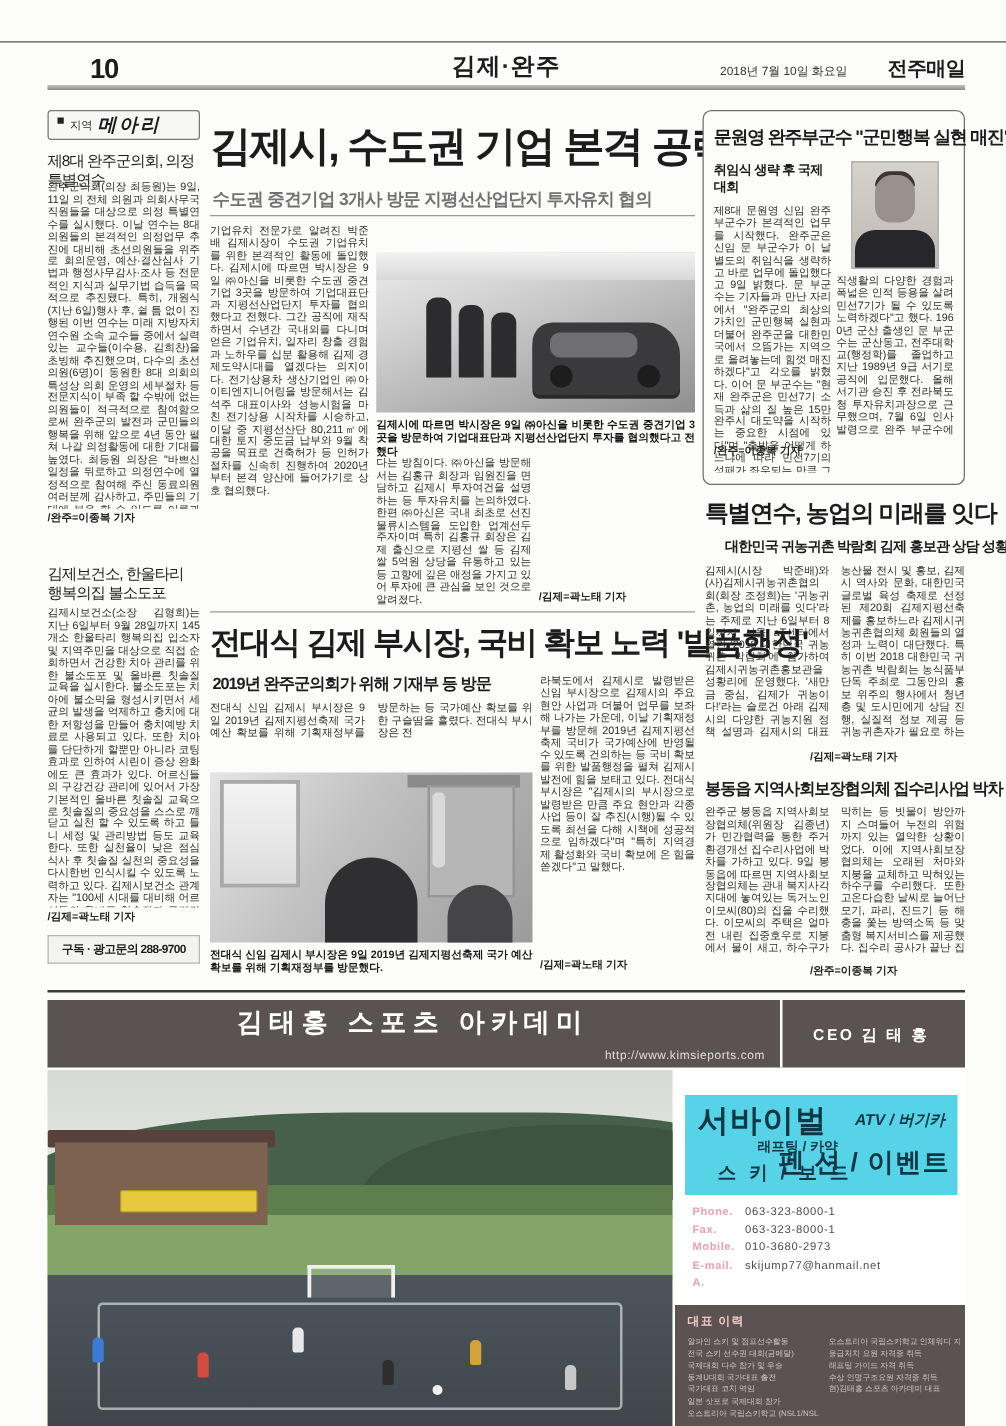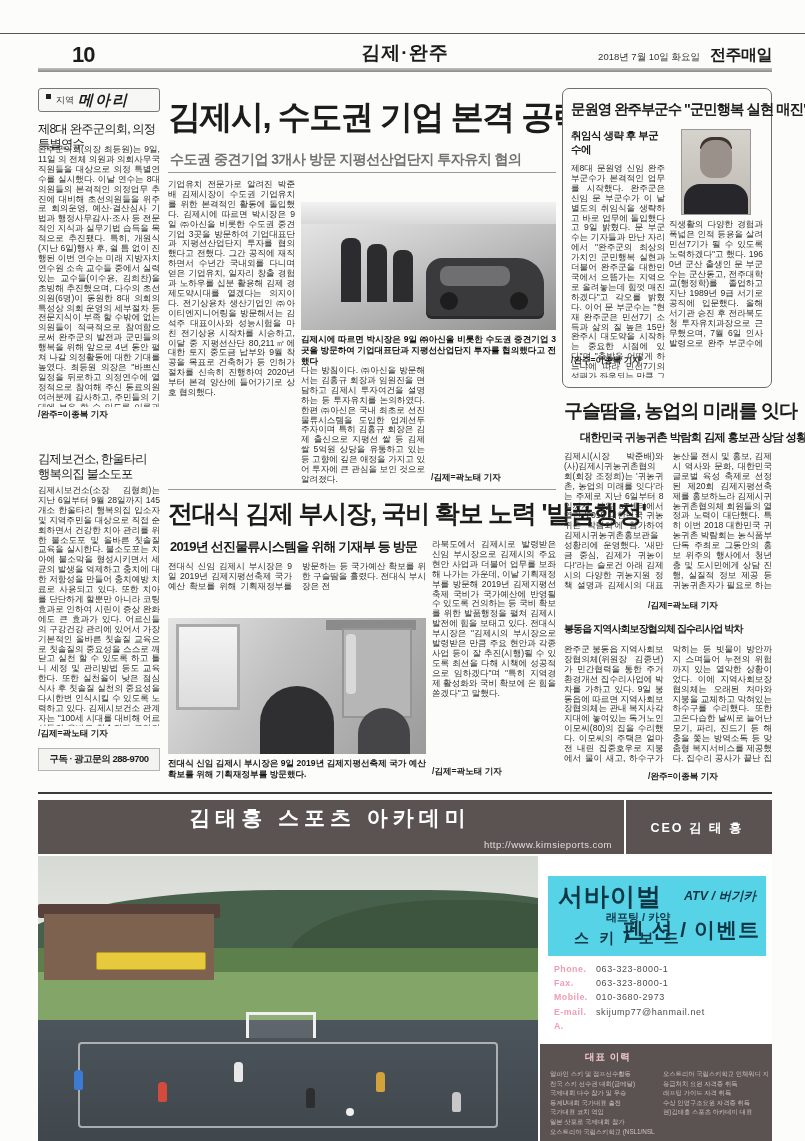--- a/index.html
+++ b/index.html
@@ -13,7 +13,7 @@
   .hdr .section { position:absolute; left:0; right:0; bottom:2px; text-align:center; font-size:19px; font-weight:bold; letter-spacing:1px; }
   .hdr .dateblk { position:absolute; right:0; bottom:2px; }
   .hdr .date { font-size:9.5px; color:#333; margin-right:10px; }
-  .hdr .masthead { font-size:16px; font-weight:bold; letter-spacing:-0.5px; }
+  .hdr .masthead { font-size:16px; font-weight:bold; letter-spacing:-0.5px;margin-left:22px; }
   .hdrule { position:absolute; top:68px; left:38px; width:734px; height:4px; background:linear-gradient(#c2c2c2,#8a8a8a); }
 
   

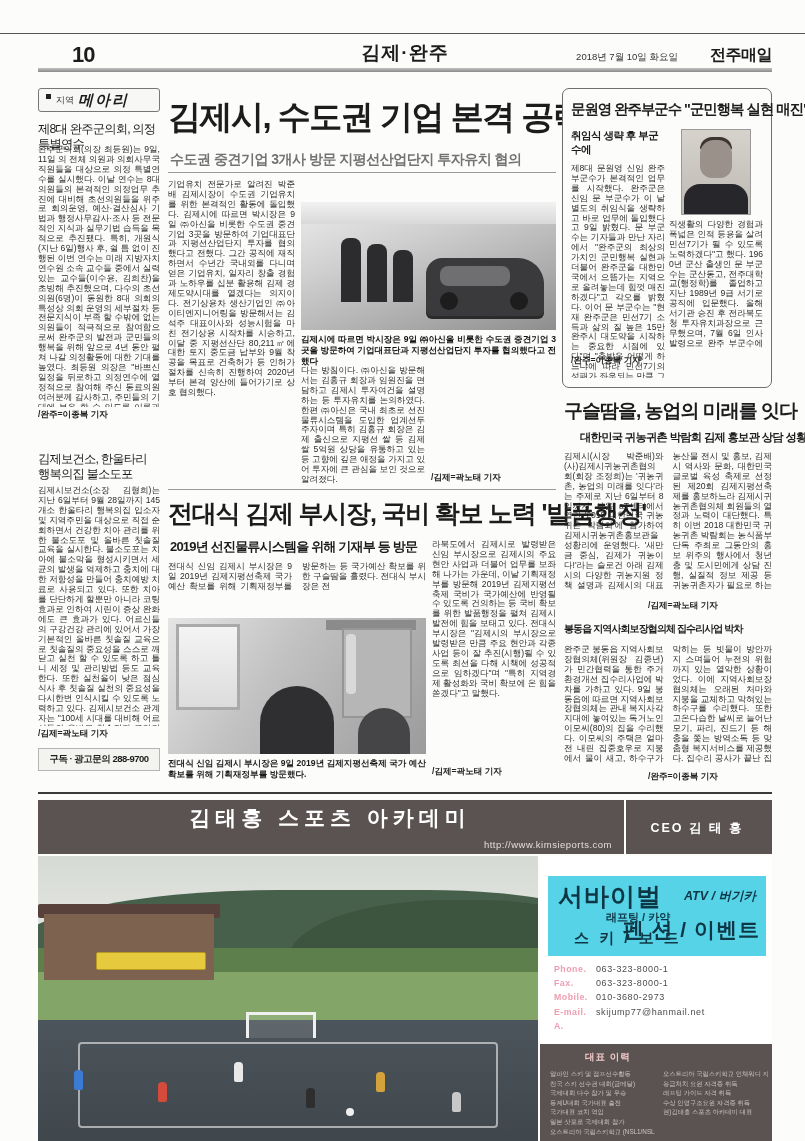--- a/index.html
+++ b/index.html
@@ -196,7 +196,7 @@
     <div class="v-title">문원영 완주부군수 "군민행복 실현 매진"</div>
     <div class="v-cols">
       <div class="v-left">
-        <div class="v-sub">취임식 생략 후 부군수에</div>
+        <div class="v-sub">취임식 생략 후 국제대회</div>
         <div class="btxt" style="height:214px;">제8대 문원영 신임 완주 부군수가 본격적인 업무를 시작했다. 완주군은 신임 문 부군수가 이 날 별도의 취임식을 생략하고 바로 업무에 돌입했다고 9일 밝혔다. 문 부군수는 기자들과 만난 자리에서 "완주군의 최상의 가치인 군민행복 실현과 더불어 완주군을 대한민국에서 으뜸가는 지역으로 올려놓는데 힘껏 매진하겠다"고 각오를 밝혔다. 이어 문 부군수는 "현재 완주군은 민선7기 소득과 삶의 질 높은 15만 완주시 대도약을 시작하는 중요한 시점에 있다"며 "출발을 어떻게 하느냐에 따라 민선7기의 성패가 좌우되는 만큼 그 동안 공</div>
       </div>
       <div class="v-right">

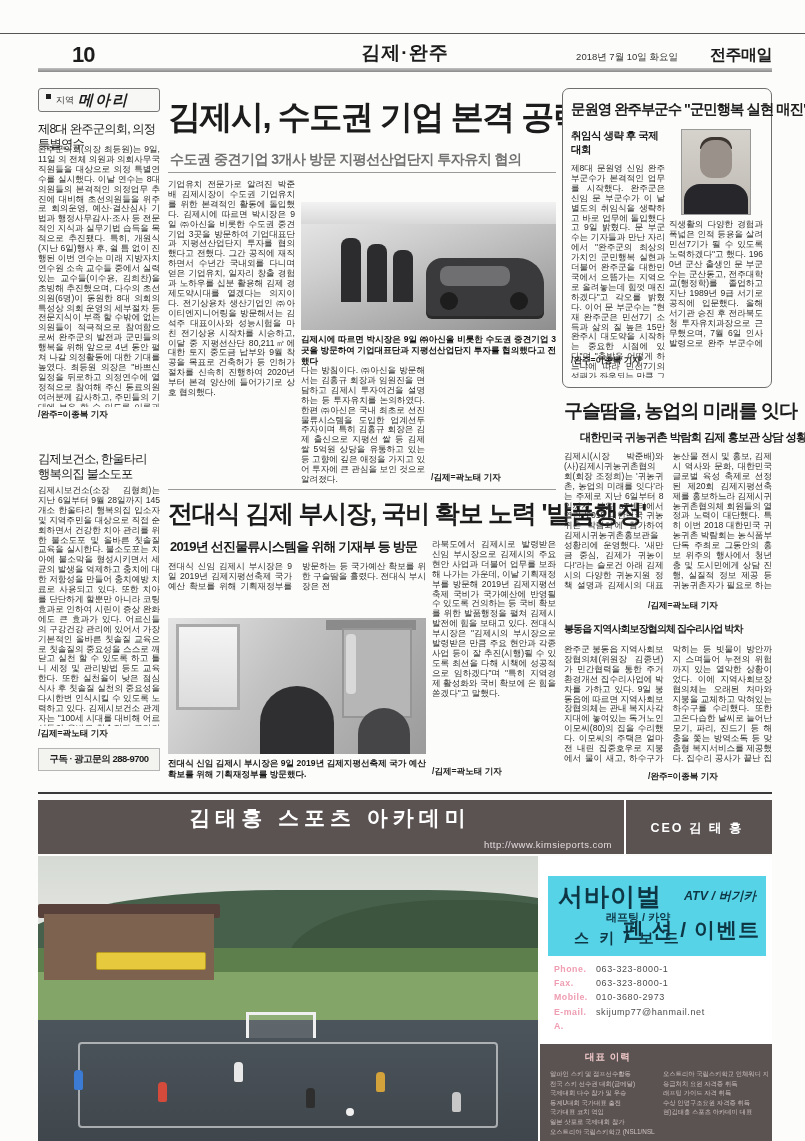--- a/index.html
+++ b/index.html
@@ -211,7 +211,7 @@
     </div>
   </div>
 
-  <div class="f-title">구슬땀을, 농업의 미래를 잇다</div>
+  <div class="f-title">특별연수, 농업의 미래를 잇다</div>
   <div class="f-sub">대한민국 귀농귀촌 박람회 김제 홍보관 상담 성황</div>
   <div class="f-body btxt">김제시(시장 박준배)와 (사)김제시귀농귀촌협의회(회장 조정희)는 '귀농귀촌, 농업의 미래를 잇다'라는 주제로 지난 6일부터 8일까지 서울 aT센터에서 열린 '2018 대한민국 귀농귀촌 박람회'에 참가하여 김제시귀농귀촌홍보관을 성황리에 운영했다. '새만금 중심, 김제가 귀농이다!'라는 슬로건 아래 김제시의 다양한 귀농지원 정책 설명과 김제시의 대표 농산물 전시 및 홍보, 김제시 역사와 문화, 대한민국 글로벌 육성 축제로 선정된 제20회 김제지평선축제를 홍보하느라 김제시귀농귀촌협의체 회원들의 열정과 노력이 대단했다. 특히 이번 2018 대한민국 귀농귀촌 박람회는 농식품부 단독 주최로 그동안의 홍보 위주의 행사에서 청년층 및 도시민에게 상담 진행, 실질적 정보 제공 등 귀농귀촌자가 필요로 하는 정보에 맞춤형 박람회 운영으로 더 의미있고 방문객에게도 만족도가 높았다. 서상일 농업기술센터소장은 "김제시귀농귀촌협의회가 도시민 유치를 통해 김제시 인구유입 및 활성화를 도모하여 '경제도약, 정겨운 김제 건설'에 커다란 역할을 하고 있다"라며 김제시귀농귀촌협의회 조정희 회장과 임원들의 노고를 격려하고, "9월에 개최되는 '전라도 귀농귀촌 박람회'에서도 김제시귀농귀촌협의회가 적극적으로 홍보해 귀농귀촌민들이 김제시에 유입될 수 있도록 최선을 다 할 계획"이라고 말했다.</div>
   <div class="f-byline byline">/김제=곽노태 기자</div>

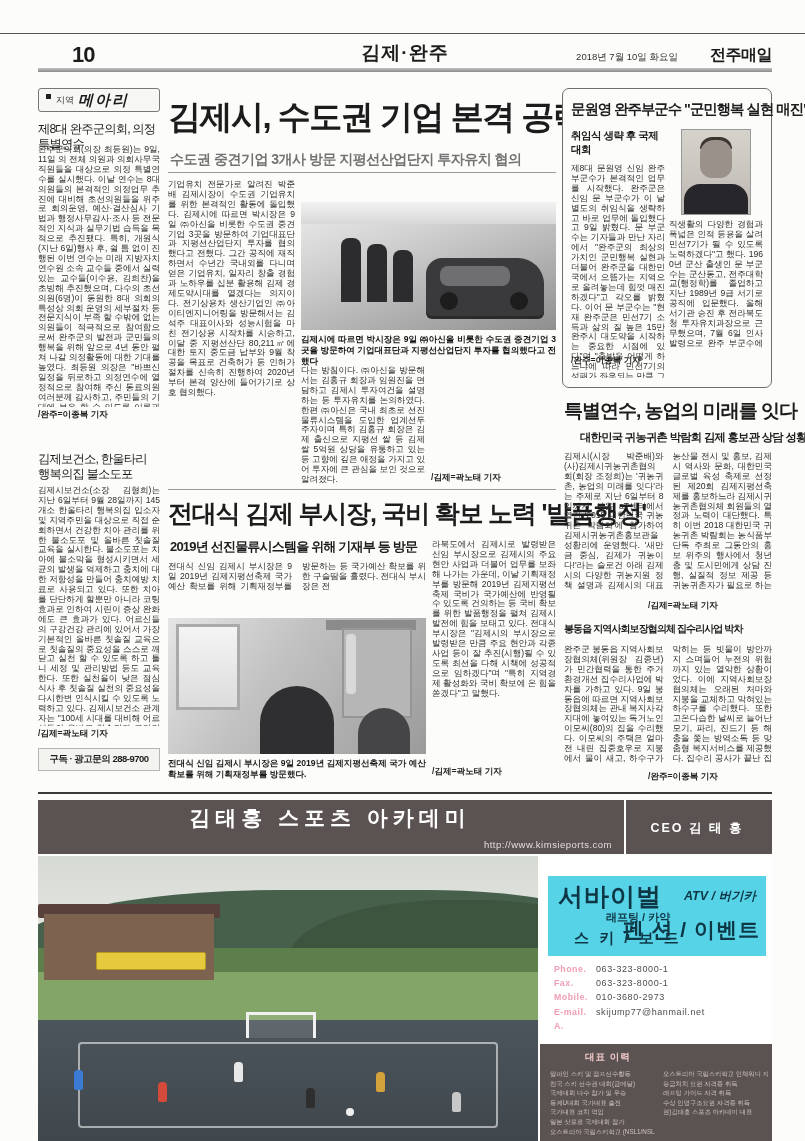--- a/index.html
+++ b/index.html
@@ -177,7 +177,7 @@
   <div class="rule m-rule2"></div>
 
   <div class="d-headline">전대식 김제 부시장, 국비 확보 노력 '발품행정'</div>
-  <div class="d-subhead">2019년 선진물류시스템을 위해 기재부 등 방문</div>
+  <div class="d-subhead">2019년 완주군의회가 위해 기재부 등 방문</div>
   <div class="d-intro btxt">전대식 신임 김제시 부시장은 9일 2019년 김제지평선축제 국가 예산 확보를 위해 기획재정부를 방문하는 등 국가예산 확보를 위한 구슬땀을 흘렸다. 전대식 부시장은 전</div>
   <div class="d-col3 btxt">라북도에서 김제시로 발령받은 신임 부시장으로 김제시의 주요 현안 사업과 더불어 업무를 보좌해 나가는 가운데, 이날 기획재정부를 방문해 2019년 김제지평선축제 국비가 국가예산에 반영될 수 있도록 건의하는 등 국비 확보를 위한 발품행정을 펼쳐 김제시 발전에 힘을 보태고 있다. 전대식 부시장은 "김제시의 부시장으로 발령받은 만큼 주요 현안과 각종 사업 등이 잘 추진(시행)될 수 있도록 최선을 다해 시책에 성공적으로 임하겠다"며 "특히 지역경제 활성화와 국비 확보에 온 힘을 쏟겠다"고 말했다.</div>
   <div class="d-photo">

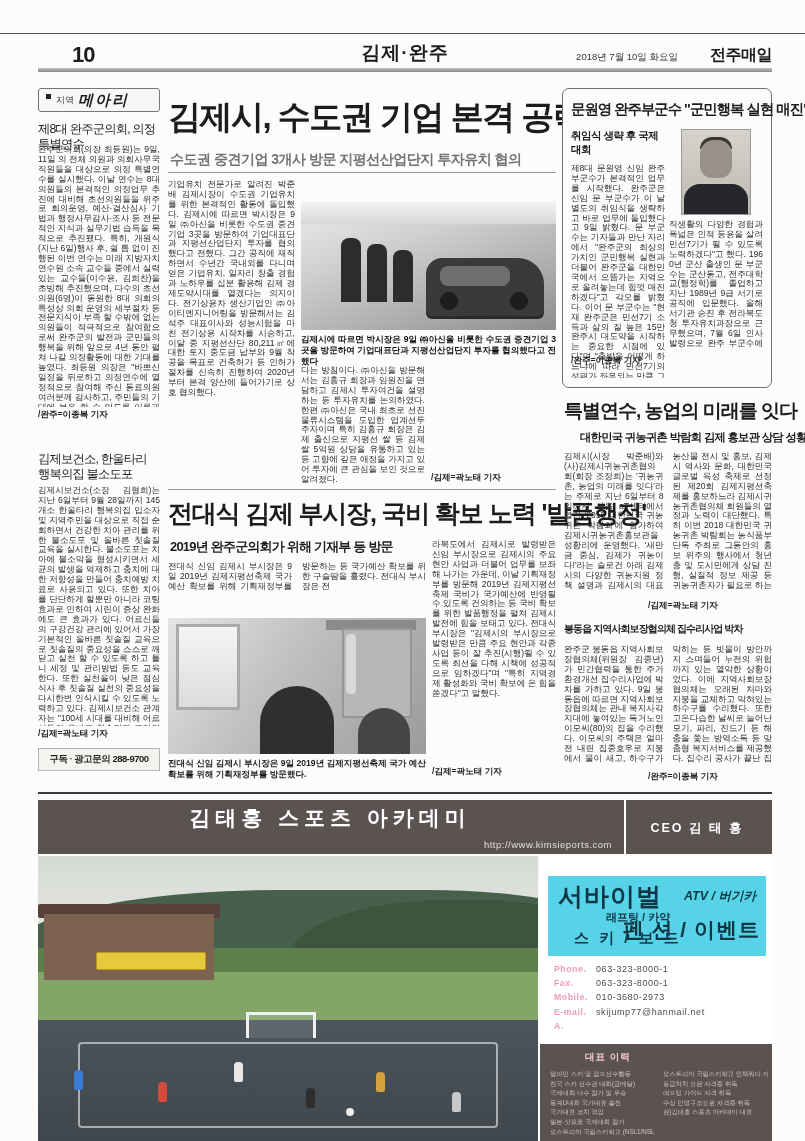--- a/index.html
+++ b/index.html
@@ -83,7 +83,7 @@
   .f-body { position:absolute; left:564px; top:452px; width:208px; height:148px; column-count:2; column-gap:9px; }
   .f-byline { position:absolute; left:648px; top:600px; width:124px; }
 
-  .b-title { position:absolute; left:564px; top:622px; width:208px; font-size:10px; font-weight:800; letter-spacing:-0.9px; white-space:nowrap; }
+  .b-title { position:absolute; left:564px; top:622px; width:208px; font-size:13px; font-weight:800; letter-spacing:-0.9px; white-space:nowrap; }
   .b-body { position:absolute; left:564px; top:645px; width:208px; height:128px; column-count:2; column-gap:9px; }
   .b-byline { position:absolute; left:648px; top:771px; width:124px; }
 

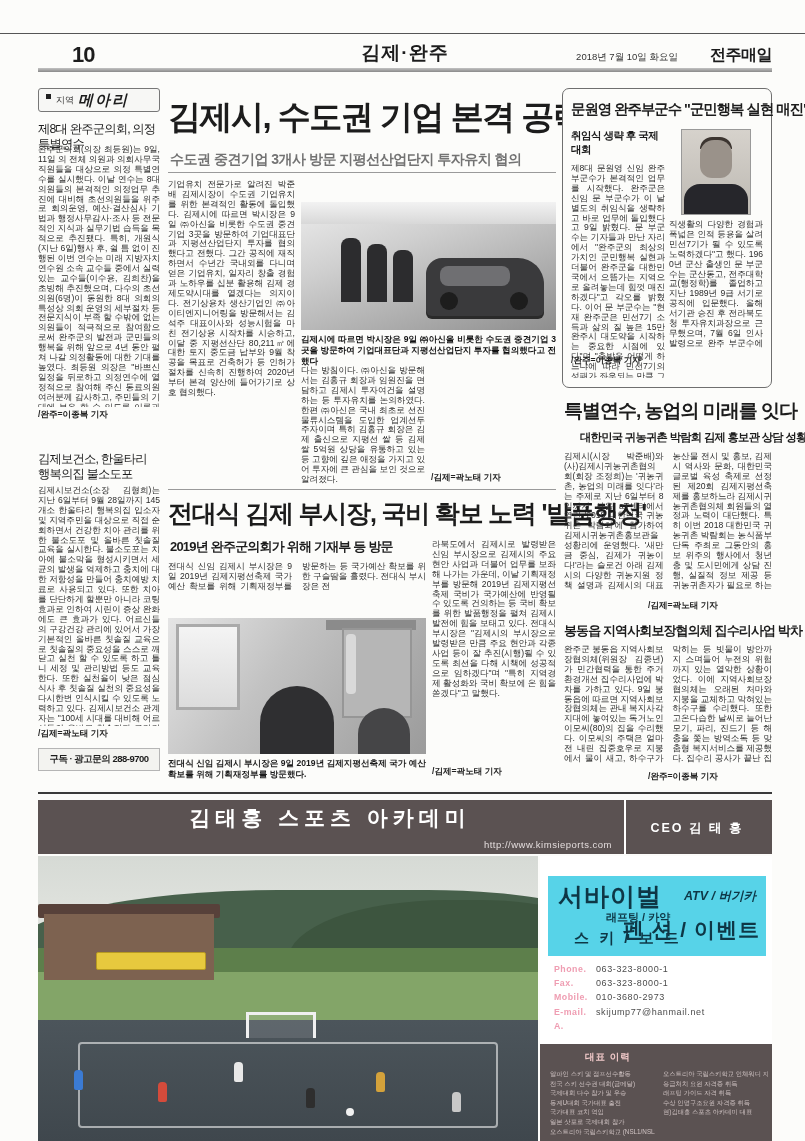--- a/index.html
+++ b/index.html
@@ -118,7 +118,7 @@
   .c-label { color:#ef9db2; font-size:8.8px; font-weight:bold; letter-spacing:0.5px; width:42px; flex:0 0 auto; }
   .c-val { color:#4c4c4c; font-size:9px; letter-spacing:0.6px; }
   .career { position:absolute; left:0; top:188px; width:232px; height:97px; background:#5b5252; padding:7px 10px; }
-  .career .ct { color:#f2caca; font-size:9.5px; font-weight:bold; letter-spacing:1px; margin-bottom:5px;margin-left:35px; }
+  .career .ct { color:#f2caca; font-size:9.5px; font-weight:bold; letter-spacing:1px; margin-bottom:5px; }
   .career .cols { display:flex; gap:8px; }
   .career .cl { width:105px; }
   .career .cl div { color:#cfc3c3; font-size:6.3px; line-height:9.6px; white-space:nowrap; overflow:hidden; }

